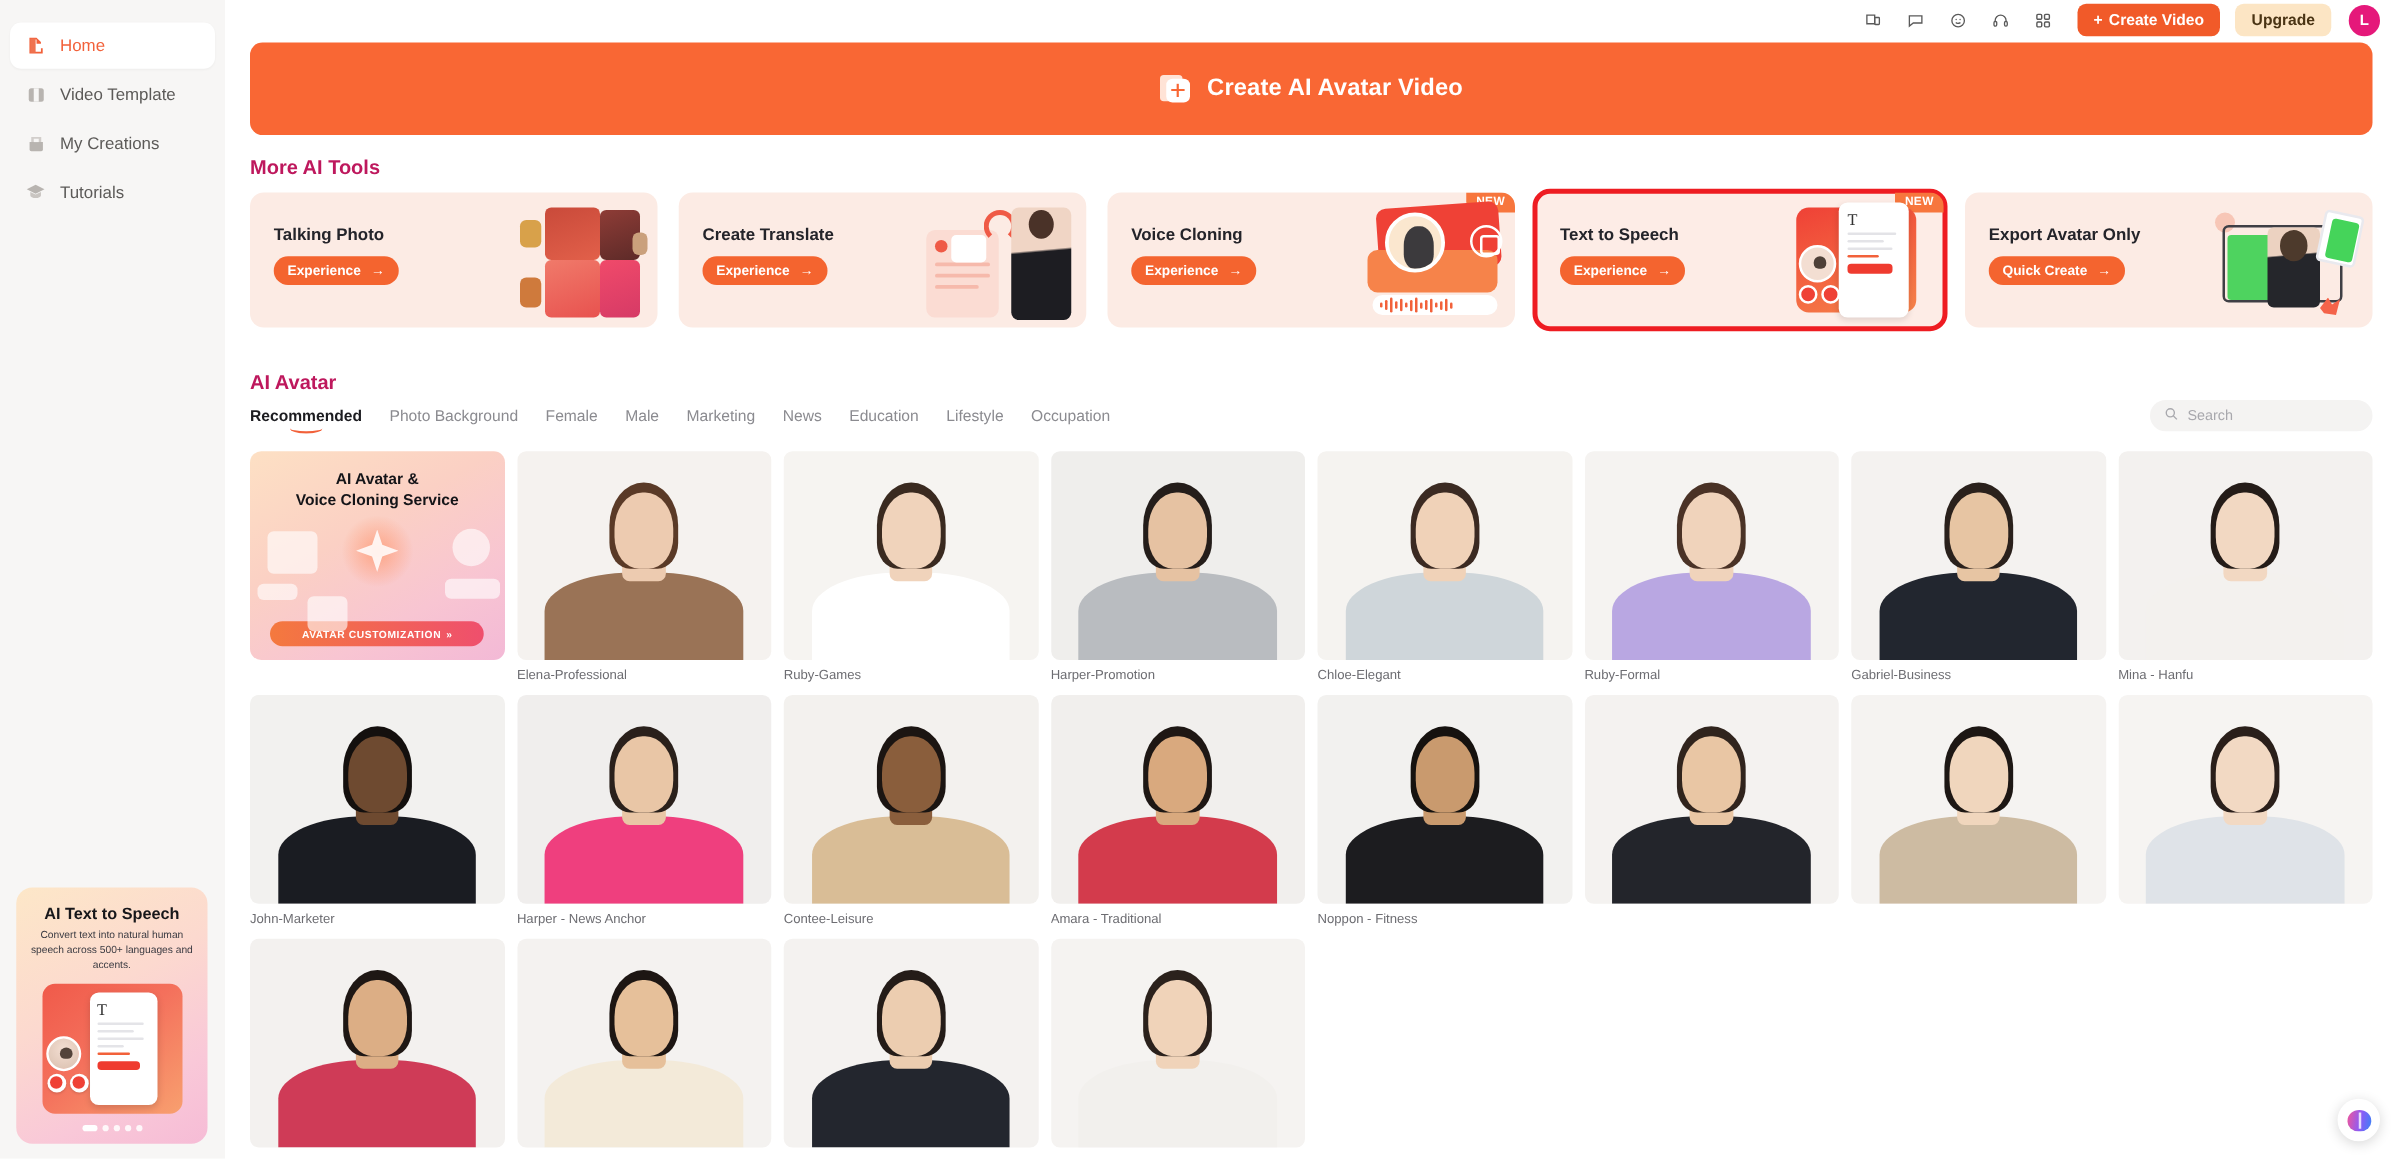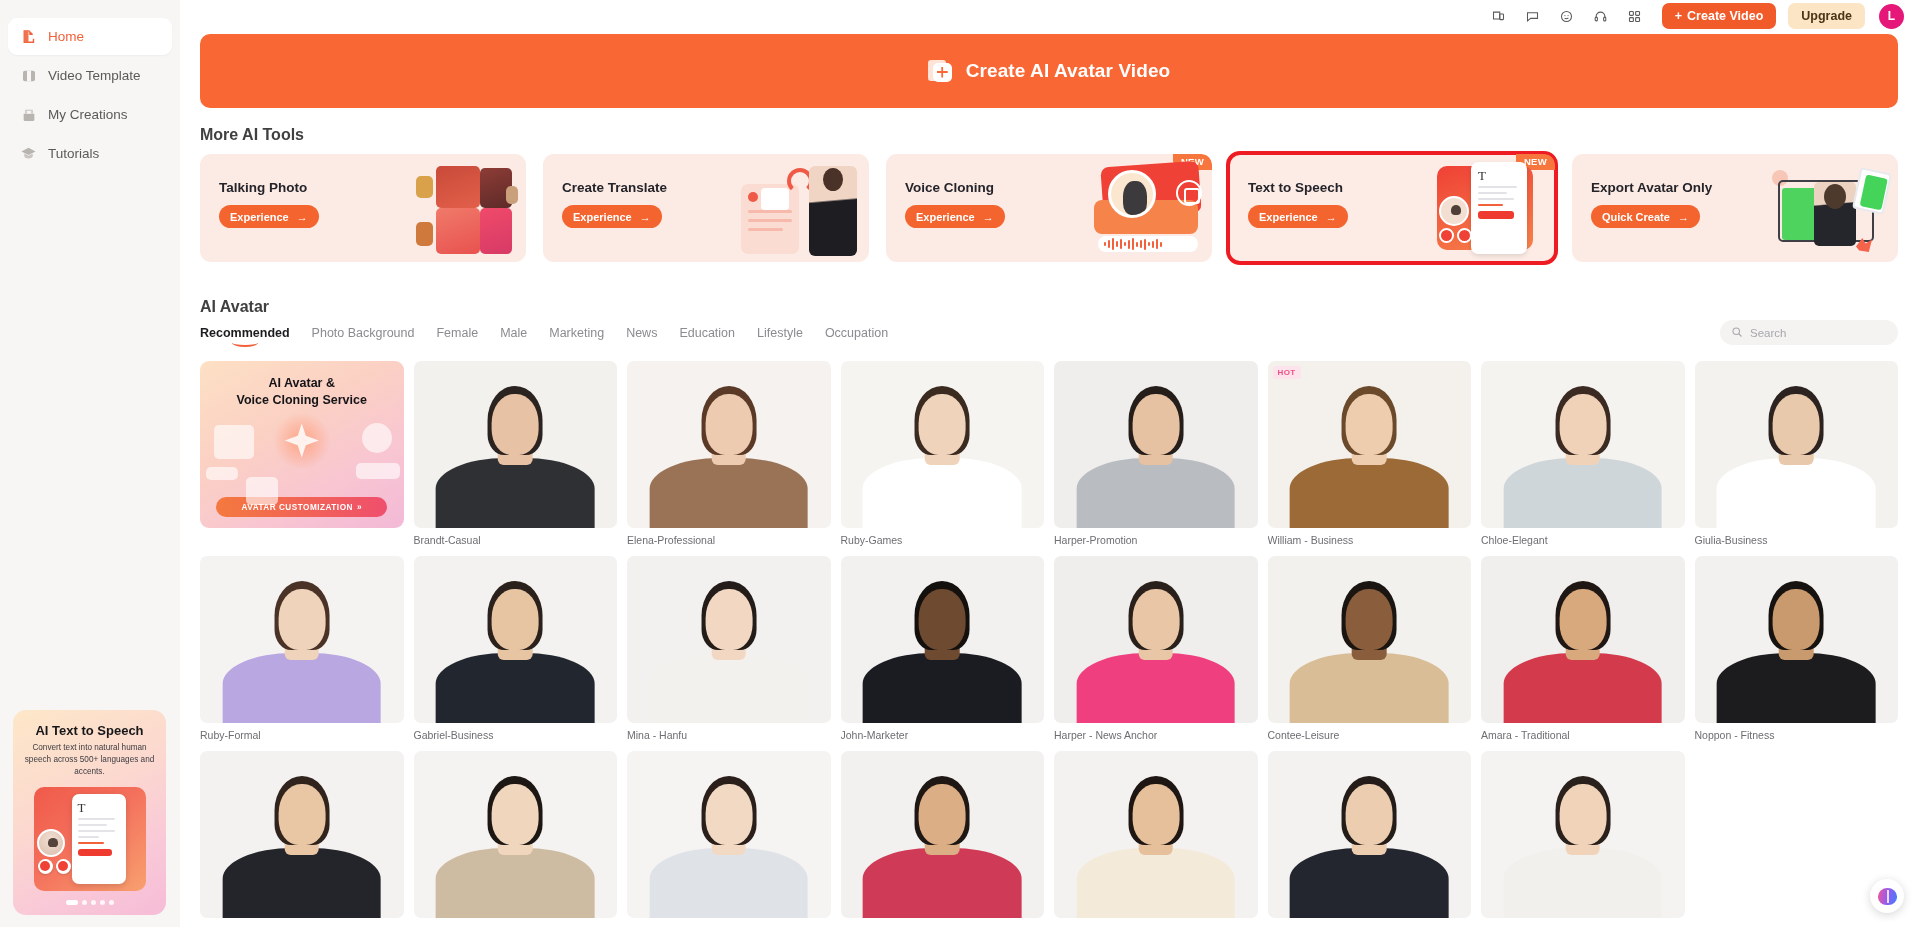--- a/index.html
+++ b/index.html
@@ -117,7 +117,7 @@
     clip-path: polygon(42% 0,58% 0,58% 42%,100% 42%,100% 58%,58% 58%,58% 100%,42% 100%,42% 58%,0 58%,0 42%,42% 42%);}
   .hero-text { color:#fff; font-size:19px; font-weight:700; letter-spacing:.1px;}
 
-  .sec-title { font-size:16px; font-weight:700; color:#404040; margin: 18px 0 10px 0;}
+  .sec-title { font-size:16px; font-weight:700; color:#be185d; margin: 18px 0 10px 0;}
 
   .tools { display:flex; gap: 17px; }
   .tool {

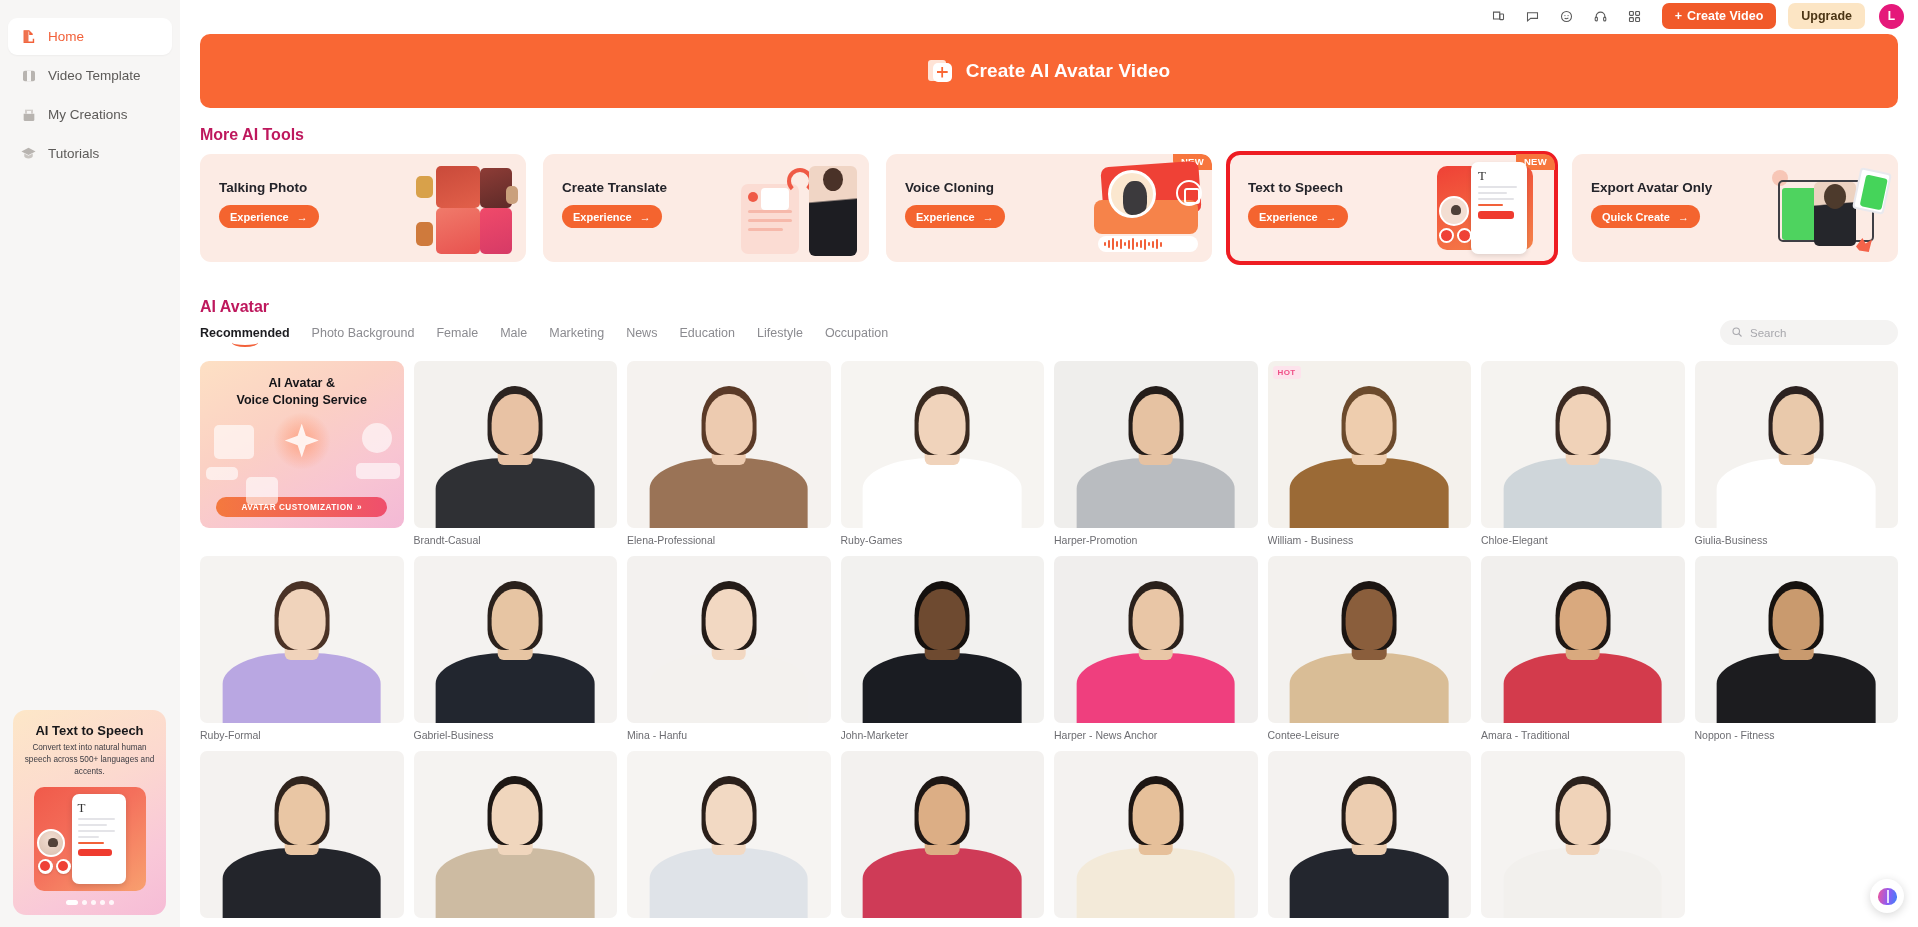--- a/index.html
+++ b/index.html
@@ -609,18 +609,6 @@
             <div class="cap">Harper-Promotion</div>
           </div>
           <div class="cell">
-            <div class="thumb" style="background: rgb(244, 241, 236);">
-              <div class="hot">HOT</div>
-              <div class="p">
-                <span class="body" style="background:#9b6a36"></span>
-                <span class="neck" style="background:#eecdae"></span>
-                <span class="hair" style="background:#6b4a2c"></span>
-                <span class="head" style="background:#eecdae"></span>
-              </div>
-            </div>
-            <div class="cap">William - Business</div>
-          </div>
-          <div class="cell">
             <div class="thumb" style="background: rgb(245, 243, 240);">
               <div class="p">
                 <span class="body" style="background:#cfd6da"></span>

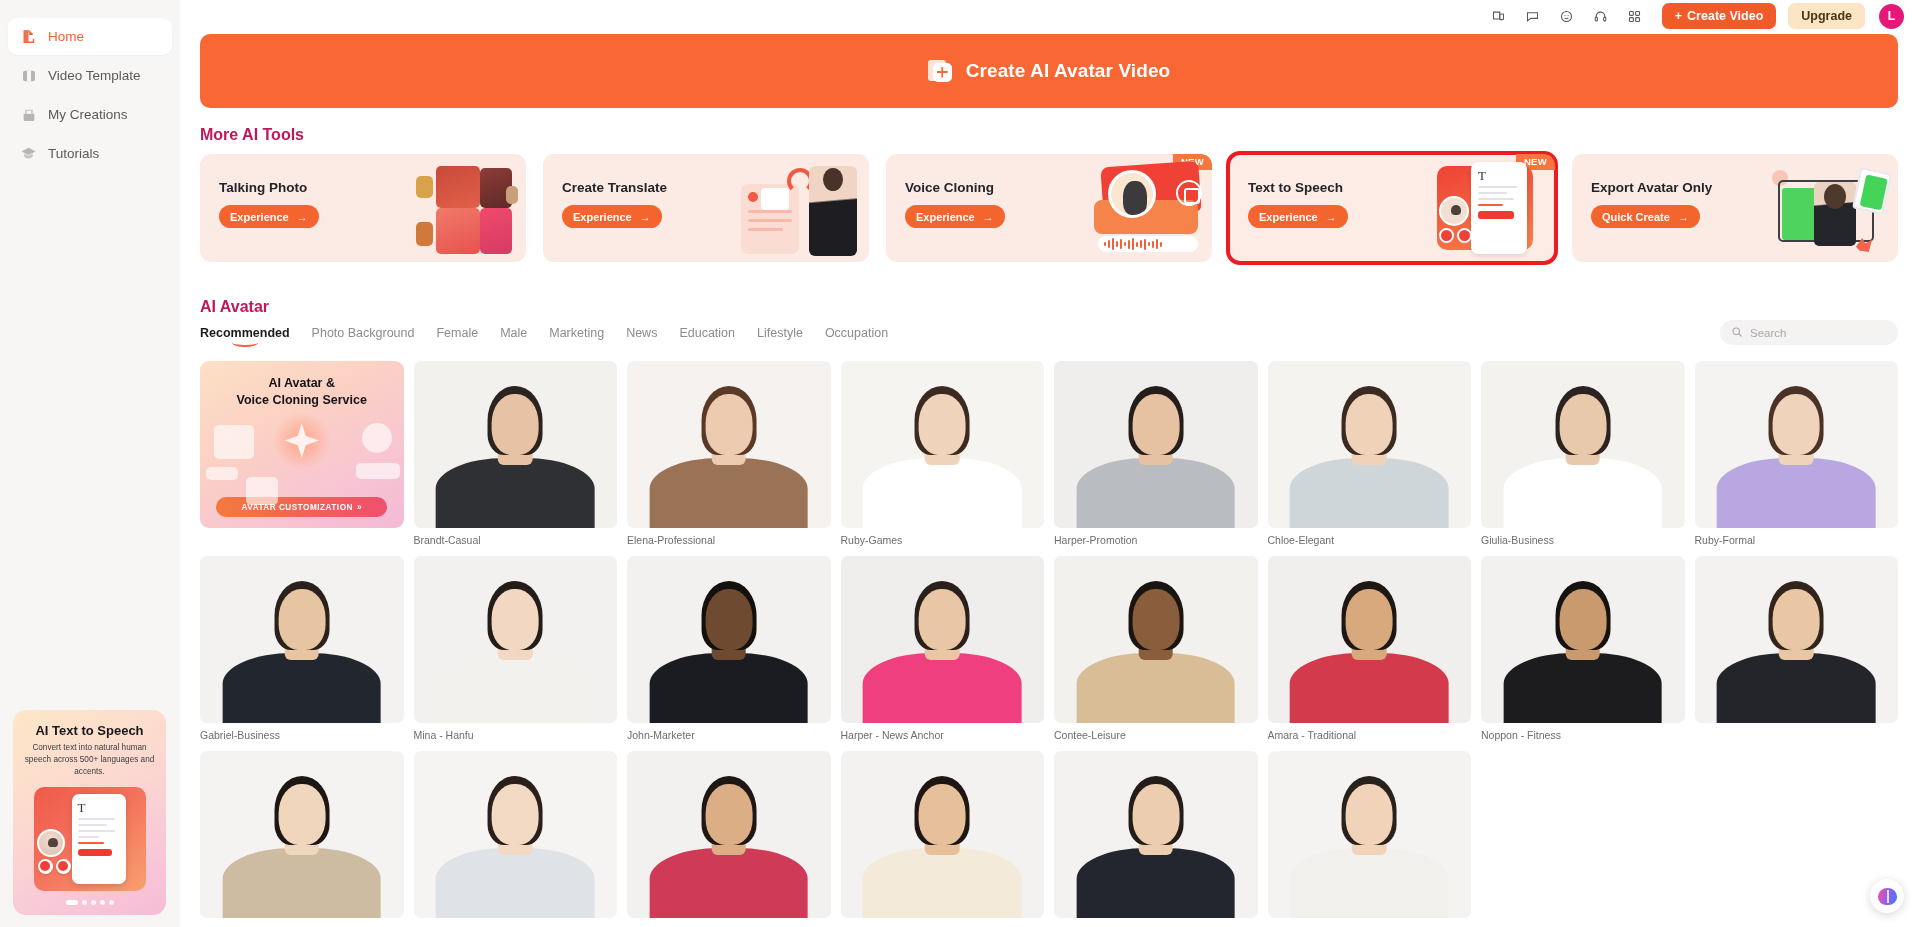--- a/index.html
+++ b/index.html
@@ -564,17 +564,6 @@
             </div>
           </div>
         </div>
-      <div class="cell">
-            <div class="thumb" style="background: rgb(243, 241, 238);">
-              <div class="p">
-                <span class="body" style="background:#2f3034"></span>
-                <span class="neck" style="background:#e8c2a4"></span>
-                <span class="hair" style="background:#2b2320"></span>
-                <span class="head" style="background:#e8c2a4"></span>
-              </div>
-            </div>
-            <div class="cap">Brandt-Casual</div>
-          </div>
           <div class="cell">
             <div class="thumb" style="background: rgb(245, 242, 239);">
               <div class="p">

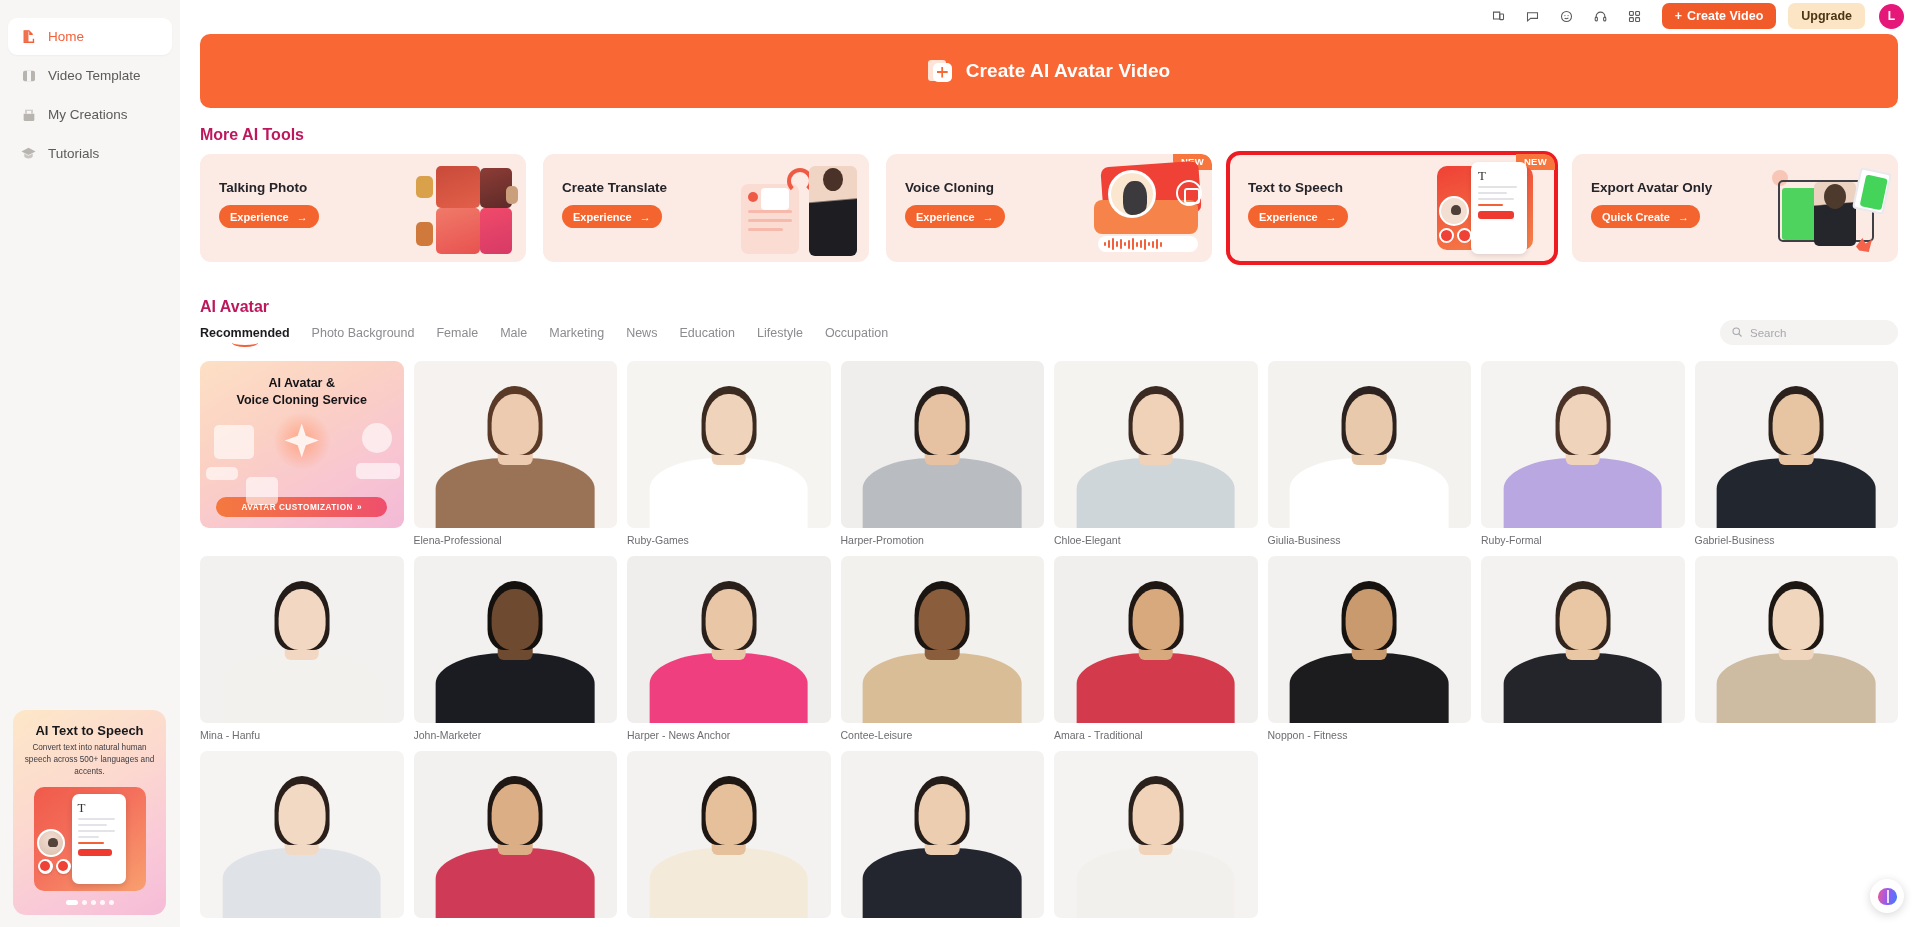--- a/index.html
+++ b/index.html
@@ -609,17 +609,6 @@
             <div class="cap">Chloe-Elegant</div>
           </div>
           <div class="cell">
-            <div class="thumb" style="background: rgb(244, 242, 239);">
-              <div class="p">
-                <span class="body" style="background:#ffffff"></span>
-                <span class="neck" style="background:#e9c9ab"></span>
-                <span class="hair" style="background:#2c2220"></span>
-                <span class="head" style="background:#e9c9ab"></span>
-              </div>
-            </div>
-            <div class="cap">Giulia-Business</div>
-          </div>
-          <div class="cell">
             <div class="thumb" style="background: rgb(245, 243, 241);">
               <div class="p">
                 <span class="body" style="background:#b9a7e2"></span>

